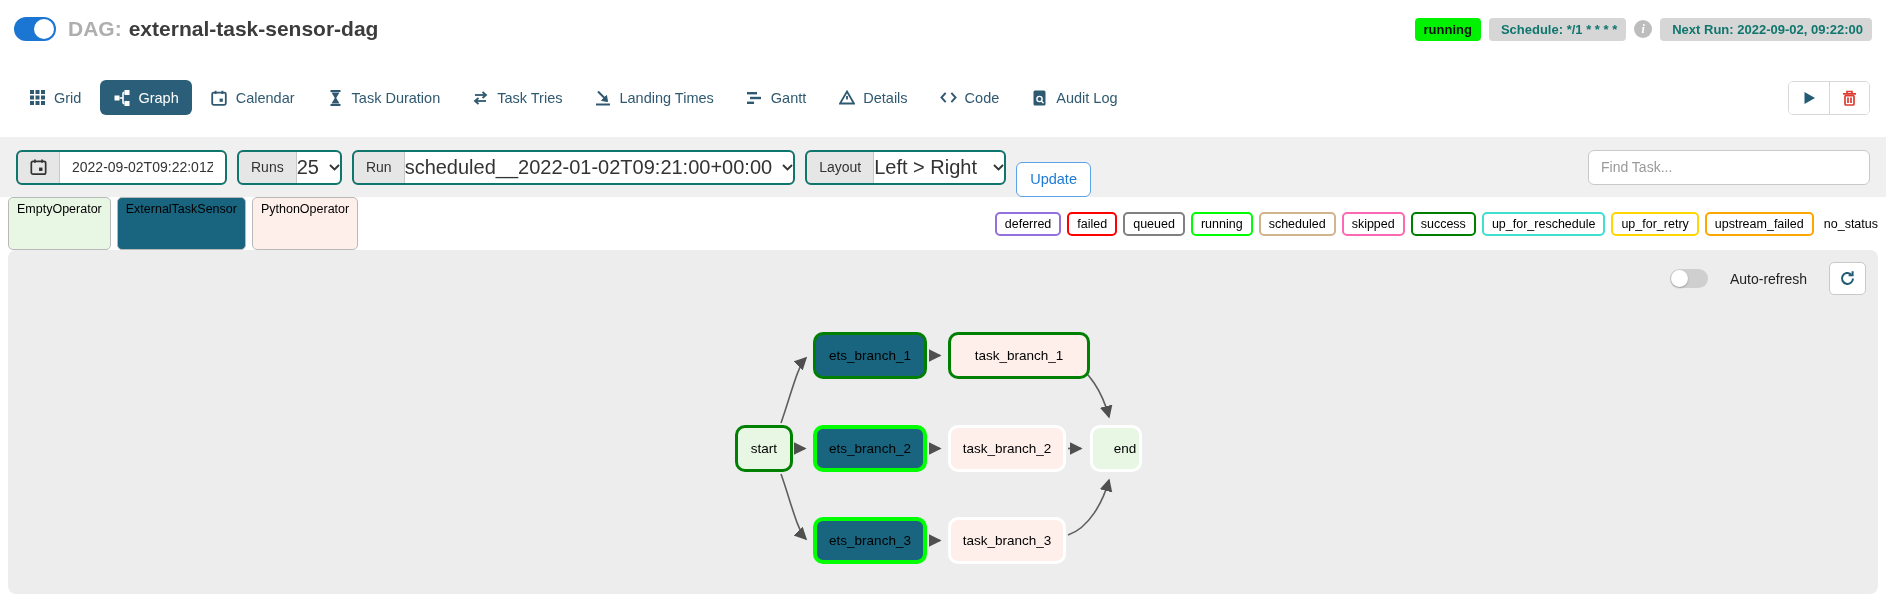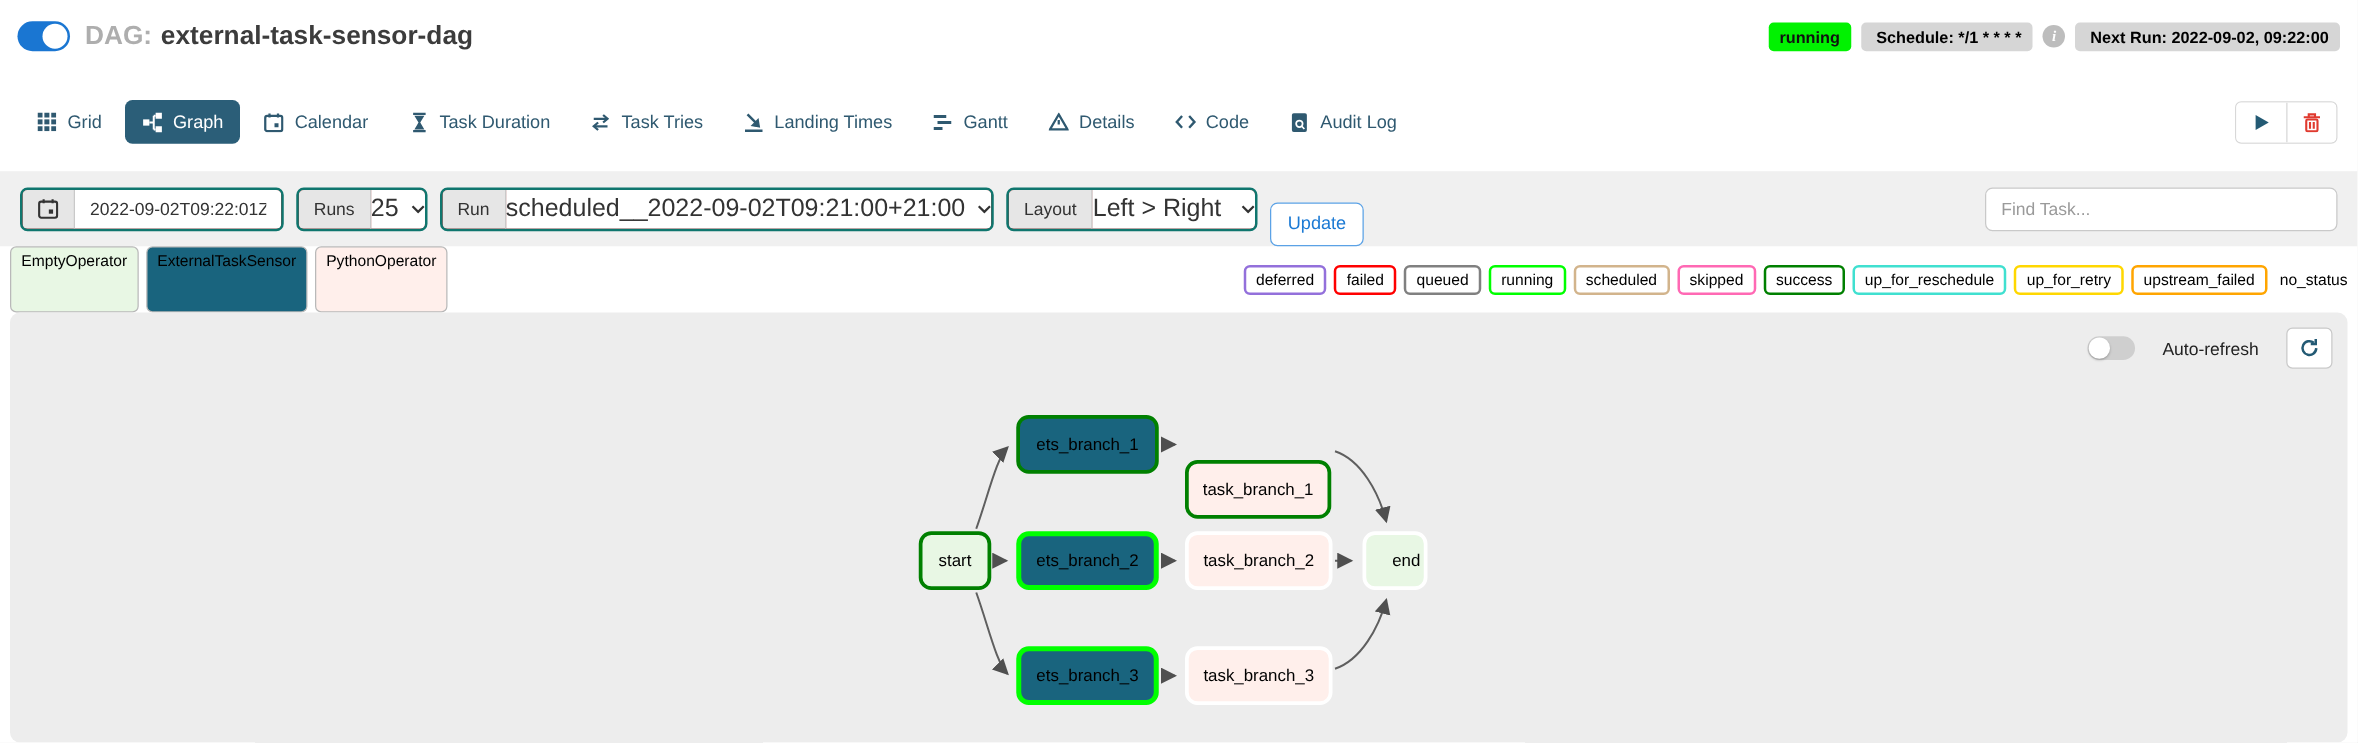--- a/index.html
+++ b/index.html
@@ -15,7 +15,7 @@
   .header-right { margin-left:auto; display:flex; align-items:center; gap:8px; }
   .badge { font-size:13px; font-weight:bold; padding:4px 9px; border-radius:4px; color:#111; white-space:nowrap; }
   .badge.running { background:#01f201; }
-  .badge.gray { background:#d6d6d6; color:#000000;padding-left:12px; }
+  .badge.gray { background:#d6d6d6; color:#0f766e;padding-left:12px; }
   .info-circle { width:18px; height:18px; border-radius:50%; background:#bdbdbd; color:#fff; font-size:12px; font-weight:bold; display:flex; align-items:center; justify-content:center; font-family:"Liberation Serif",serif; font-style:italic; }
 
   

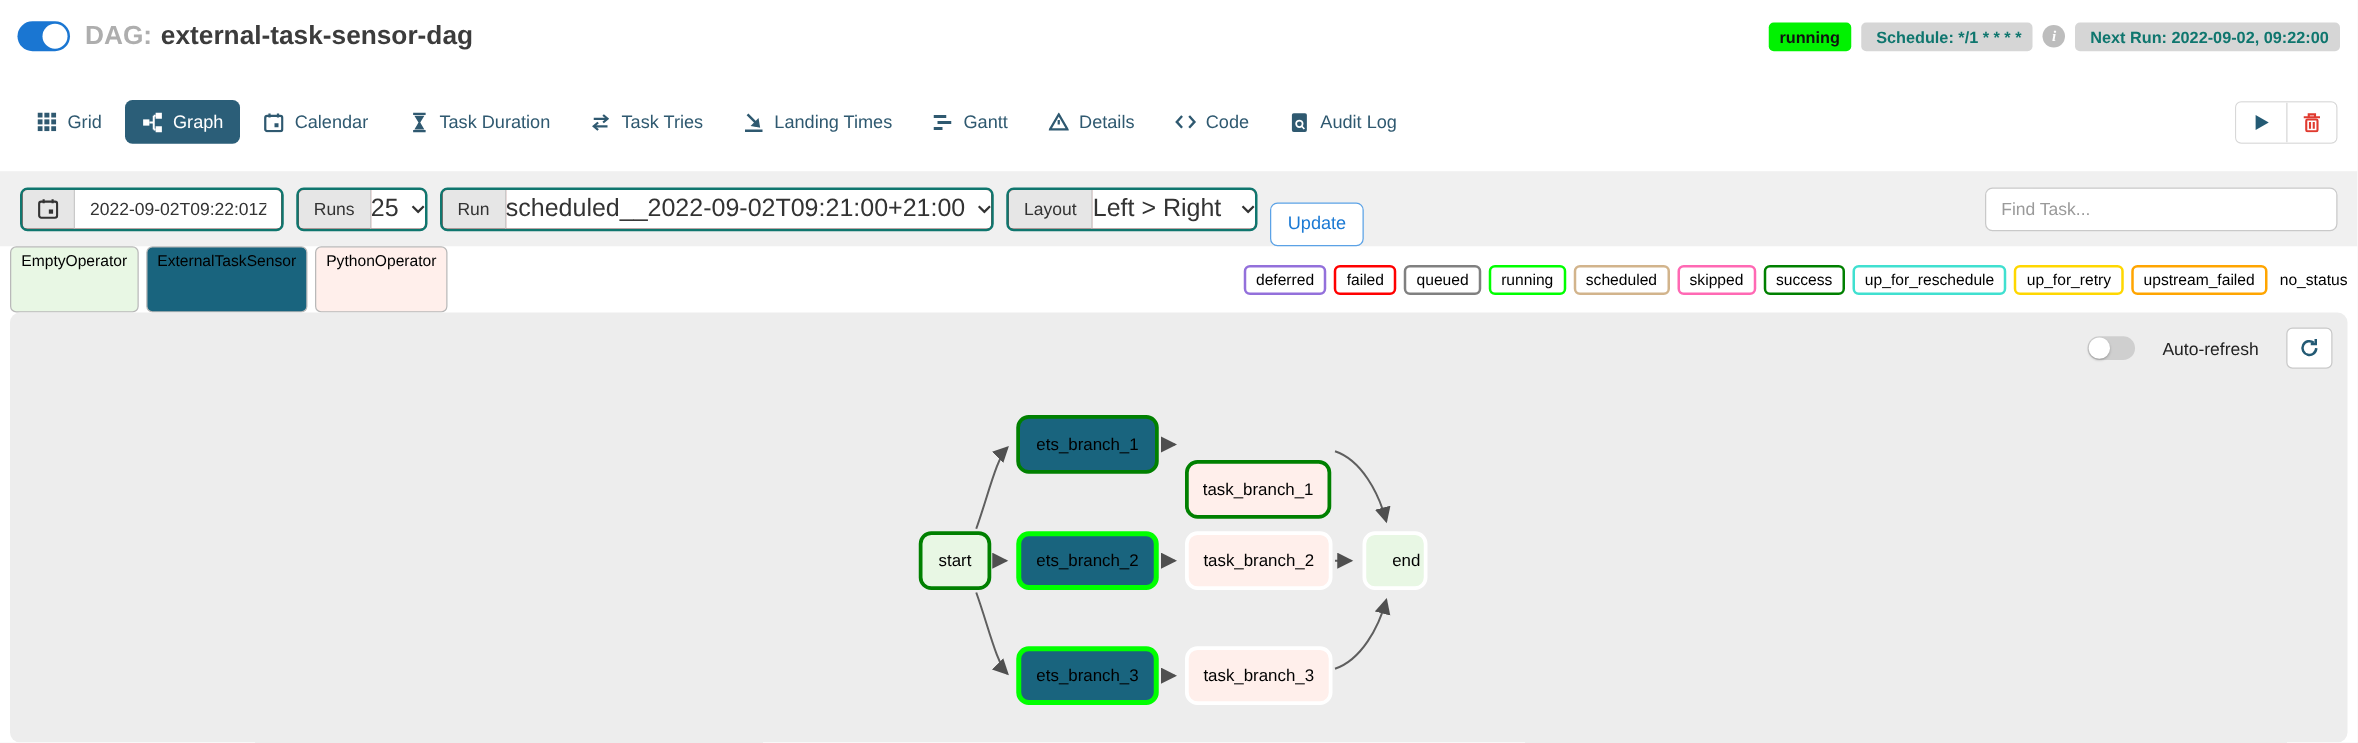--- a/index.html
+++ b/index.html
@@ -242,7 +242,7 @@
   <div class="igroup">
     <div class="iaddon">Run</div>
     <div class="iselect">
-      <span>scheduled__2022-09-02T09:21:00+21:00</span>
+      <span>scheduled__2022-01-02T09:21:00+00:00</span>
       <span class="chev">
           <svg width="11" height="7" viewBox="0 0 11 7" fill="none" stroke="#333" stroke-width="1.8">
             <path d="M1 1 L5.5 5.5 L10 1"></path>

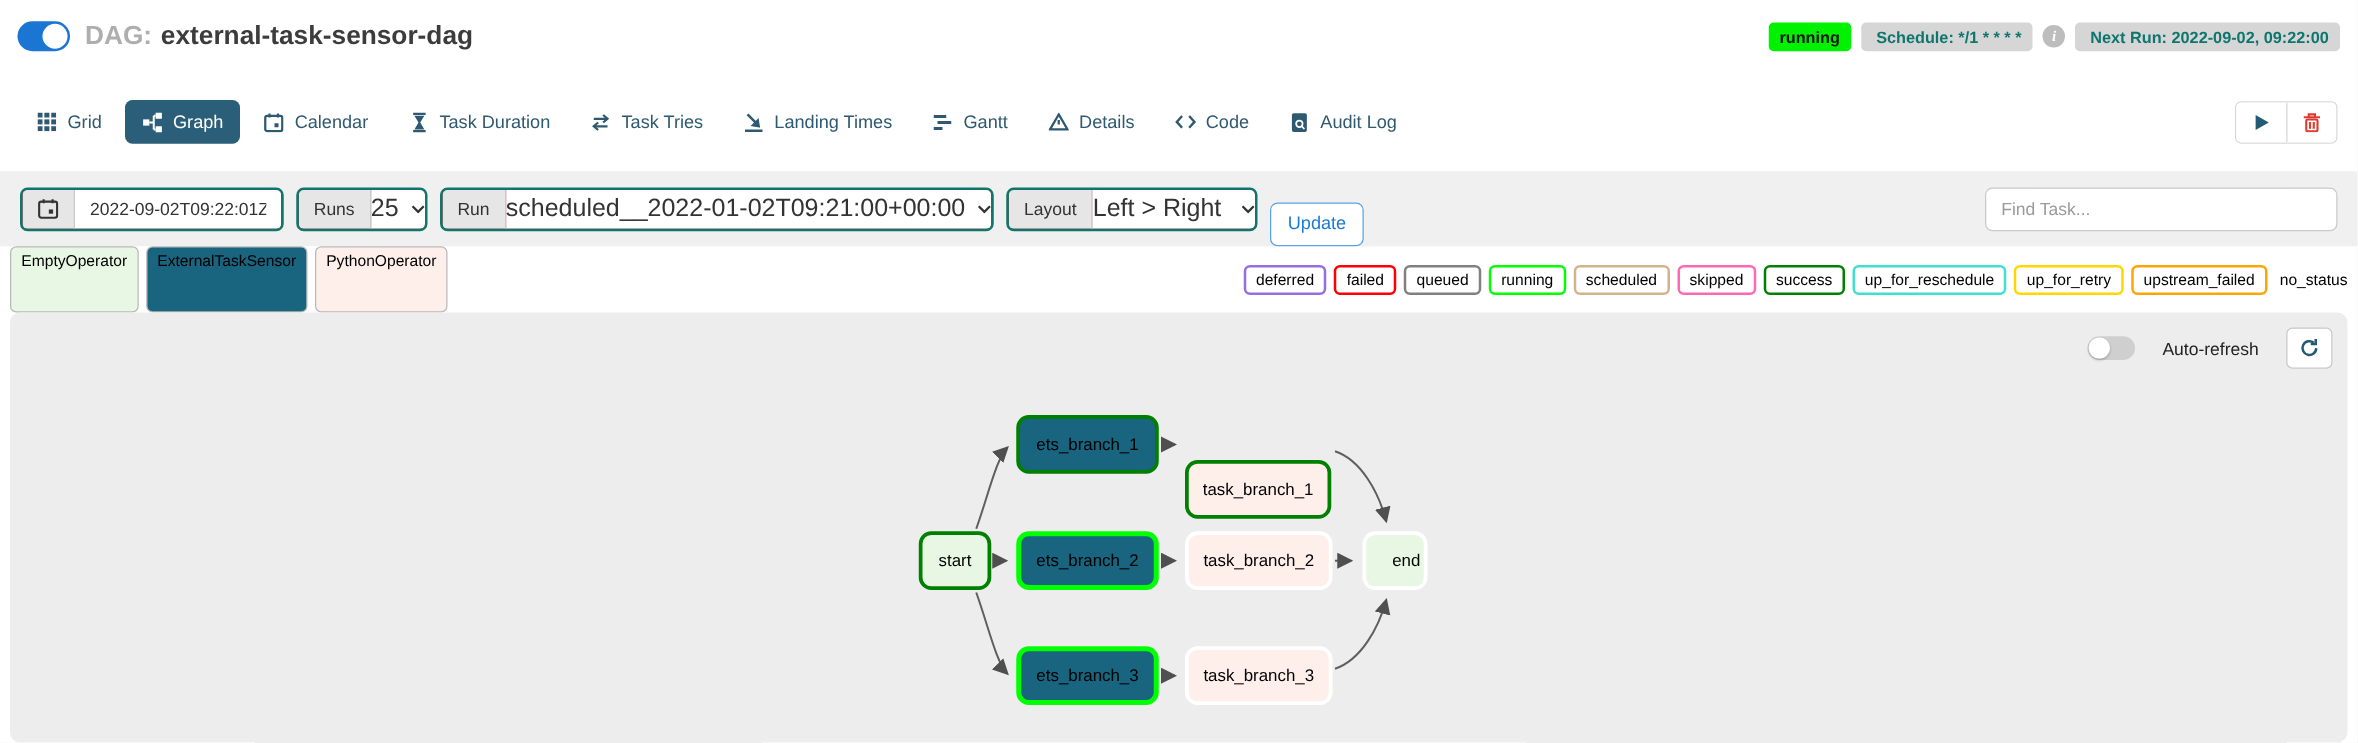--- a/index.html
+++ b/index.html
@@ -64,7 +64,7 @@
   .n-ets1  { left:805px; top:82px;  width:114px; }
   .n-ets2  { left:805px; top:175px; width:114px; }
   .n-ets3  { left:805px; top:267px; width:114px; }
-  .n-task1 { left:940px; top:82px;  width:117px;margin-top:36px; }
+  .n-task1 { left:940px; top:82px;  width:142px; }
   .n-task2 { left:940px; top:175px; width:118px; }
   .n-task3 { left:940px; top:267px; width:118px; }
   .n-end   { left:1082px; top:175px; width:52px; }

